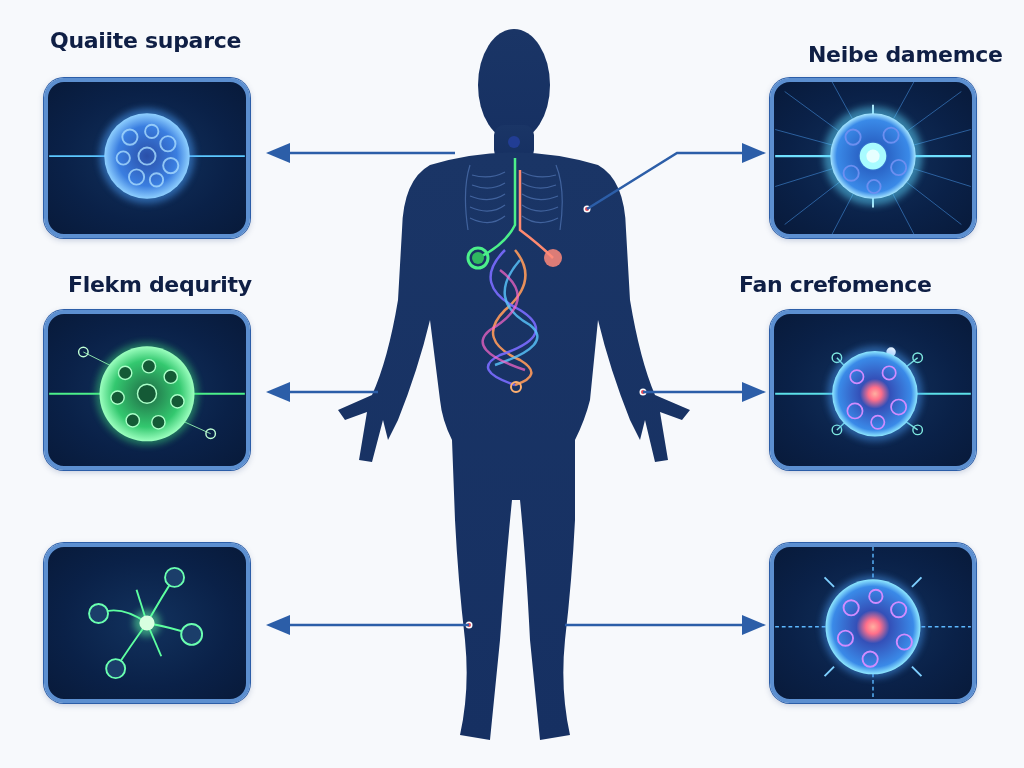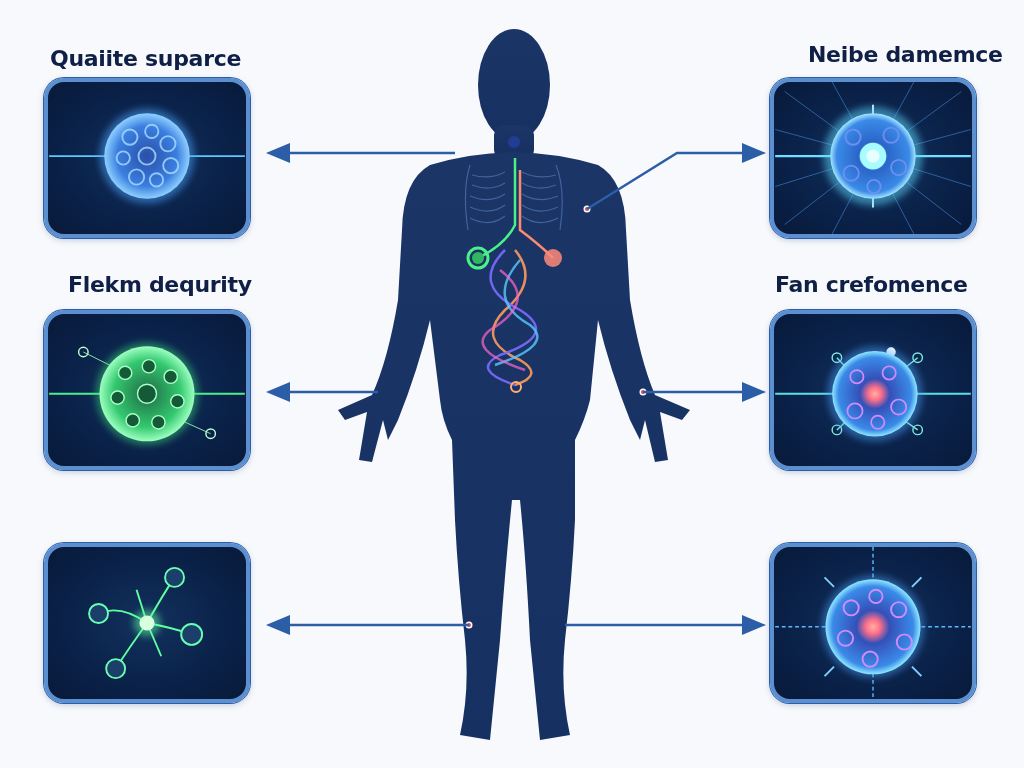--- a/index.html
+++ b/index.html
@@ -27,7 +27,7 @@
 </head>
 <body>
 
-<div class="label" style="left:50px; top:46px;">Quaiite suparce</div>
+<div class="label" style="left:50px; top:28px;">Quaiite suparce</div>
 <div class="label" style="left:52px; top:272px;margin-left:16px;">Flekm dequrity</div>
 <div class="label" style="left:808px; top:42px;">Neibe damemce</div>
 <div class="label" style="left:775px; top:272px;">Fan crefomence</div>

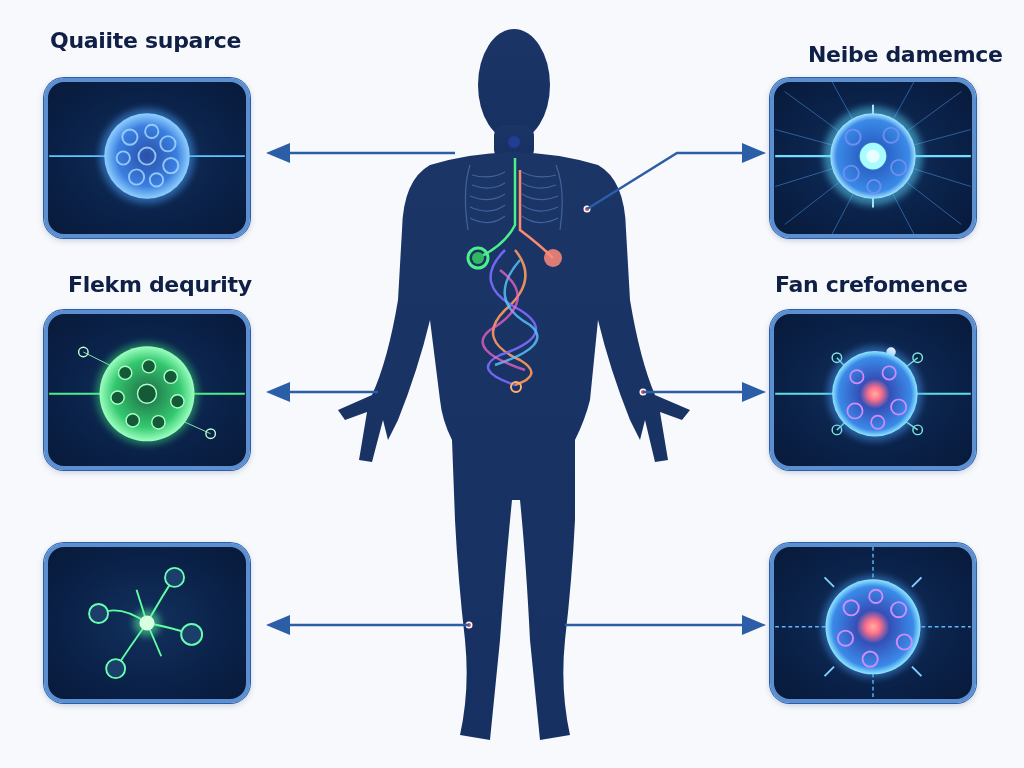--- a/index.html
+++ b/index.html
@@ -30,7 +30,7 @@
 <div class="label" style="left:50px; top:28px;">Quaiite suparce</div>
 <div class="label" style="left:52px; top:272px;margin-left:16px;">Flekm dequrity</div>
 <div class="label" style="left:808px; top:42px;">Neibe damemce</div>
-<div class="label" style="left:775px; top:272px;">Fan crefomence</div>
+<div class="label" style="left:739px; top:272px;">Fan crefomence</div>
 
 <div class="panel" style="left:44px; top:78px;">
   <svg viewBox="0 0 206 160">

